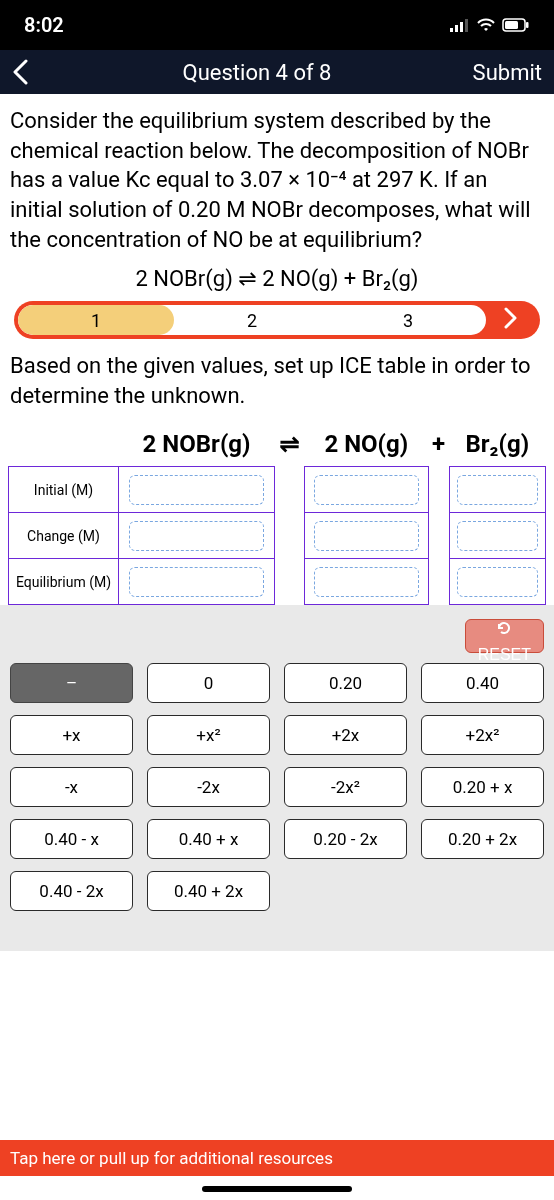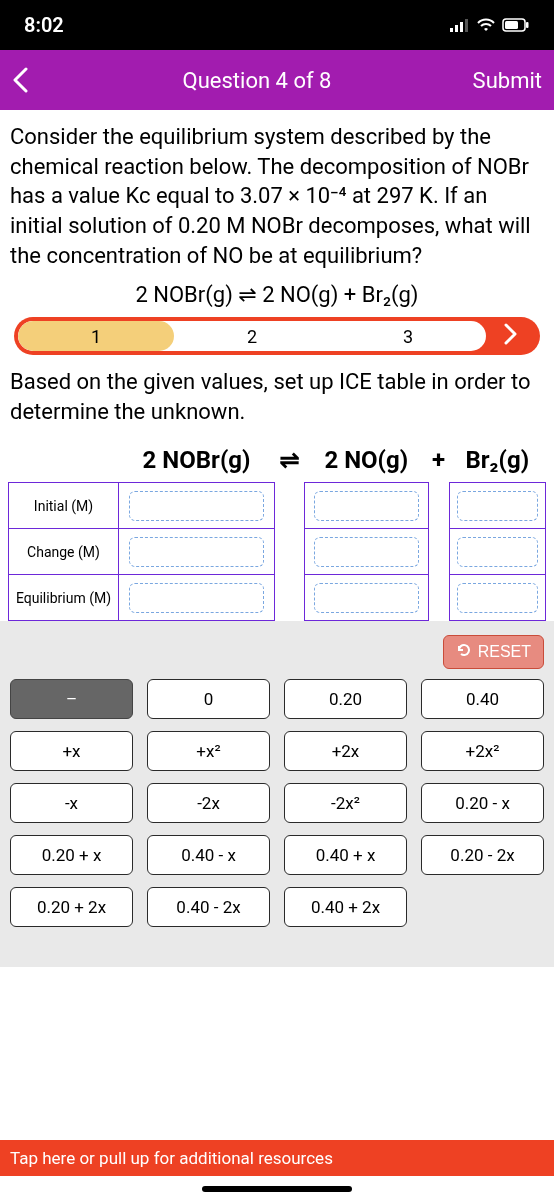--- a/index.html
+++ b/index.html
@@ -24,9 +24,9 @@
   }
   .status-right { display: flex; gap: 6px; align-items: center; }
   .header {
-    background: #a21caf;
+    background: #0f172a;
     color: #fff;
-    height: 60px;
+    height: 44px;
     display: flex;
     align-items: center;
     justify-content: space-between;

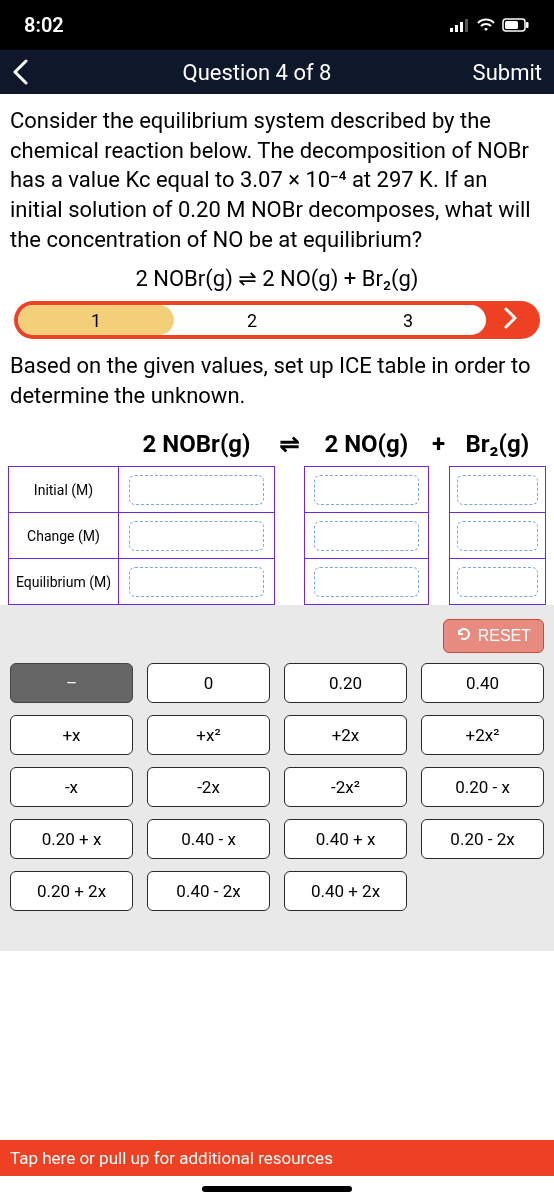--- a/index.html
+++ b/index.html
@@ -131,6 +131,7 @@
     display:flex;
     align-items:center;
     gap:6px;
+    flex-direction:column;
   }
   .tile-grid {
     display: grid;

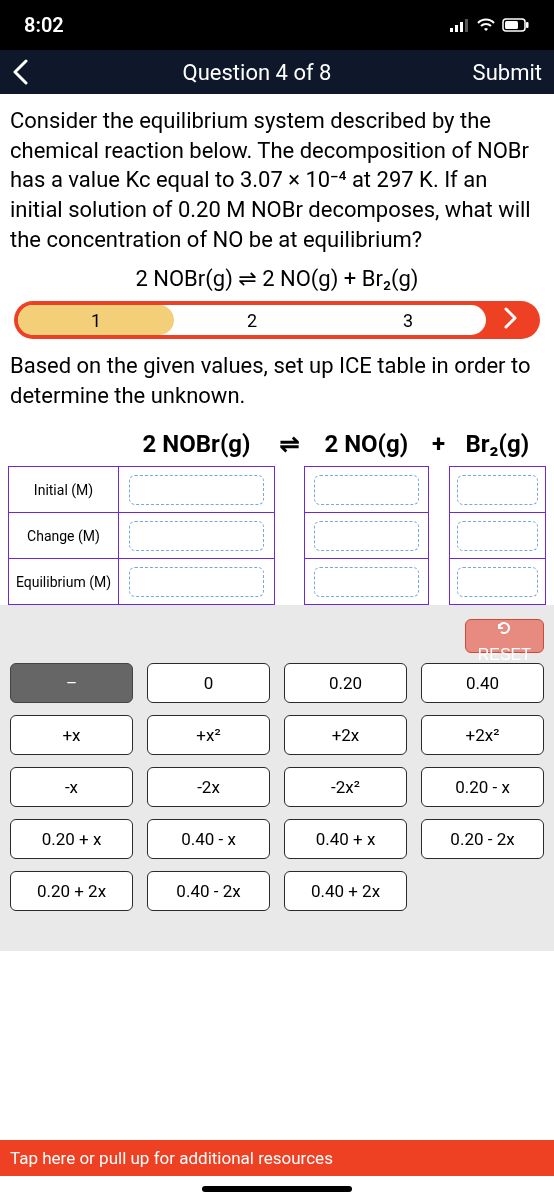--- a/index.html
+++ b/index.html
@@ -320,7 +320,6 @@
     <div class="tile">-x</div>
     <div class="tile">-2x</div>
     <div class="tile">-2x²</div>
-    <div class="tile">0.20 - x</div>
     <div class="tile">0.20 + x</div>
     <div class="tile">0.40 - x</div>
     <div class="tile">0.40 + x</div>

